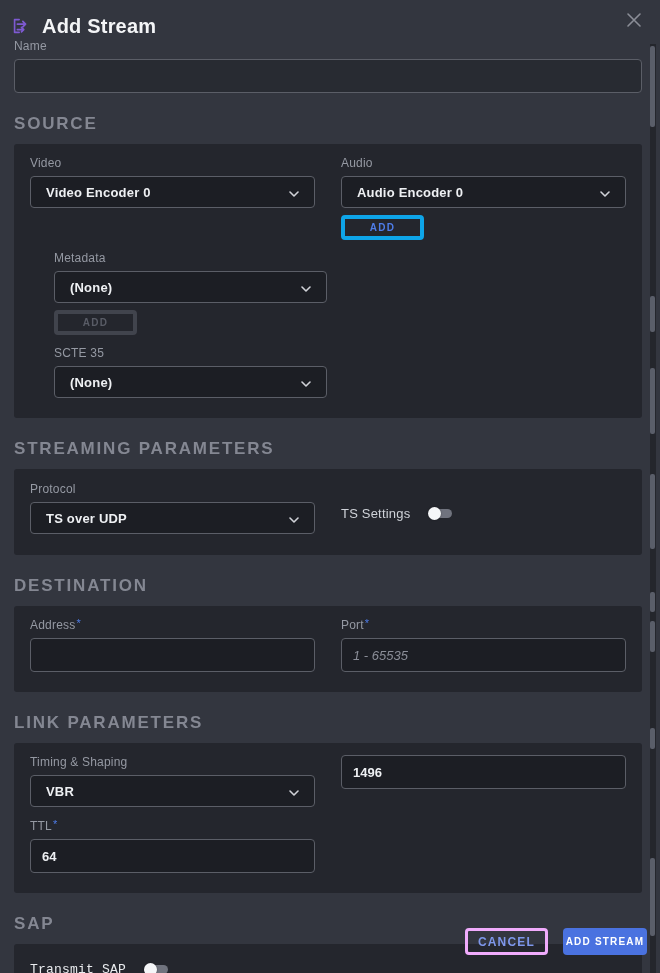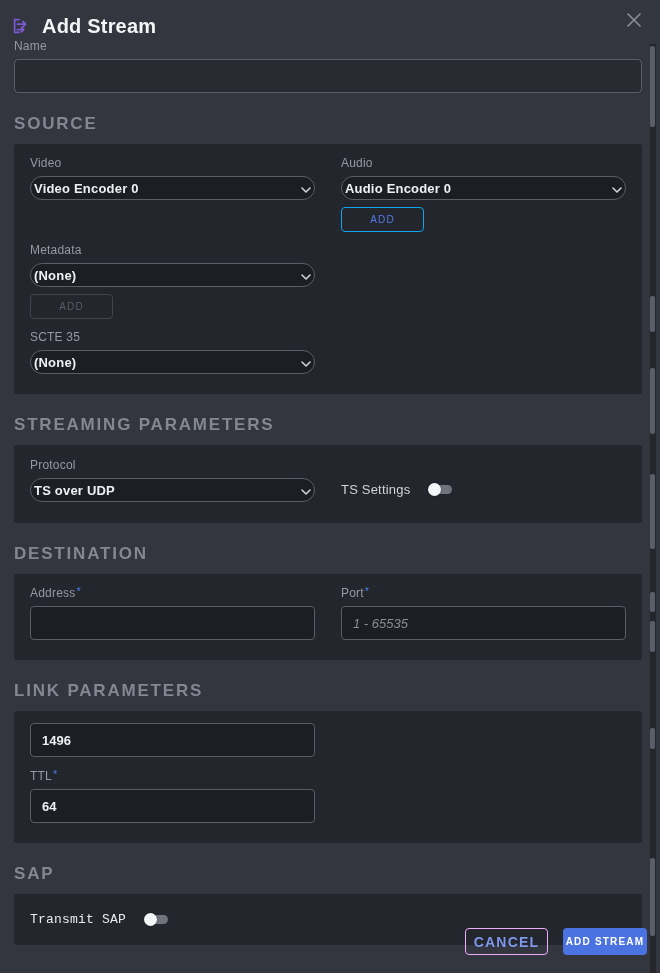--- a/index.html
+++ b/index.html
@@ -40,9 +40,9 @@
 
   
   .select {
-    height:24px; border:1px solid #5b5e67; border-radius:12px;
+    height:32px; border:1px solid #5b5e67; border-radius:4px;
     background:rgba(0,0,0,0.20); display:flex; align-items:center;
-    justify-content:space-between; padding:0 3px; cursor:pointer;
+    justify-content:space-between; padding:0 15px; cursor:pointer;
   }
   .select .sel-text { font-size:13px; font-weight:700; color:#eef0f3; letter-spacing:.2px; }
   input.text {

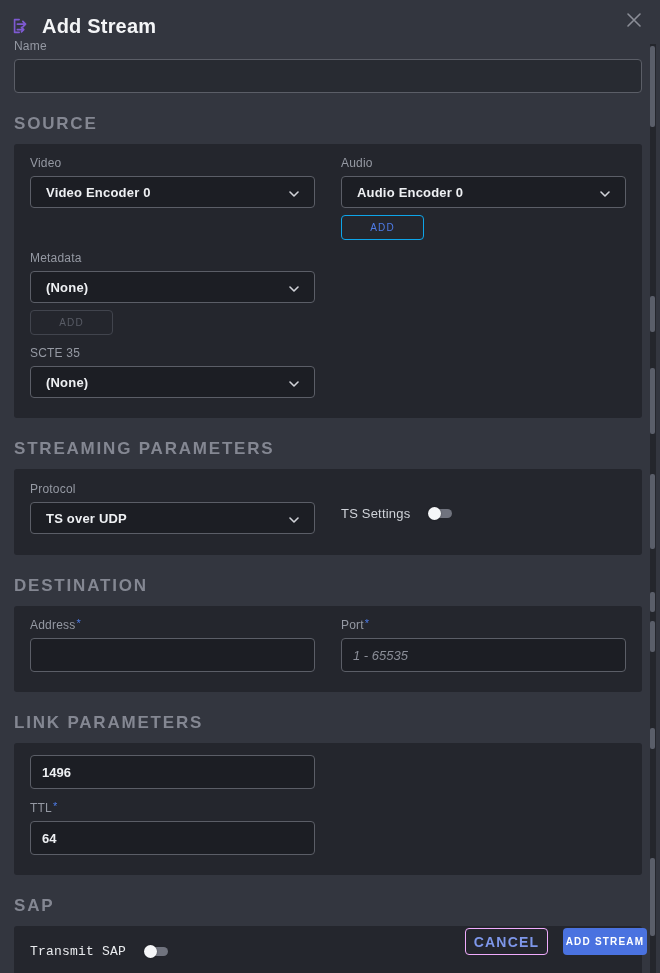--- a/index.html
+++ b/index.html
@@ -55,8 +55,8 @@
   
   .btn-outline {
     margin-top:7px; width:83px; height:25px; background:transparent;
-    border:1px solid #0ea5e9; border-radius:4px; color:#4e7ce8;
-    font-size:10px; font-weight:400; letter-spacing:1.2px; cursor:pointer;
+    border:4px solid #0ea5e9; border-radius:4px; color:#4e7ce8;
+    font-size:10px; font-weight:700; letter-spacing:1.2px; cursor:pointer;
     font-family:"Liberation Sans", sans-serif;
   }
   .btn-outline.disabled { border-color:#41444d; color:#595c66; cursor:default; }

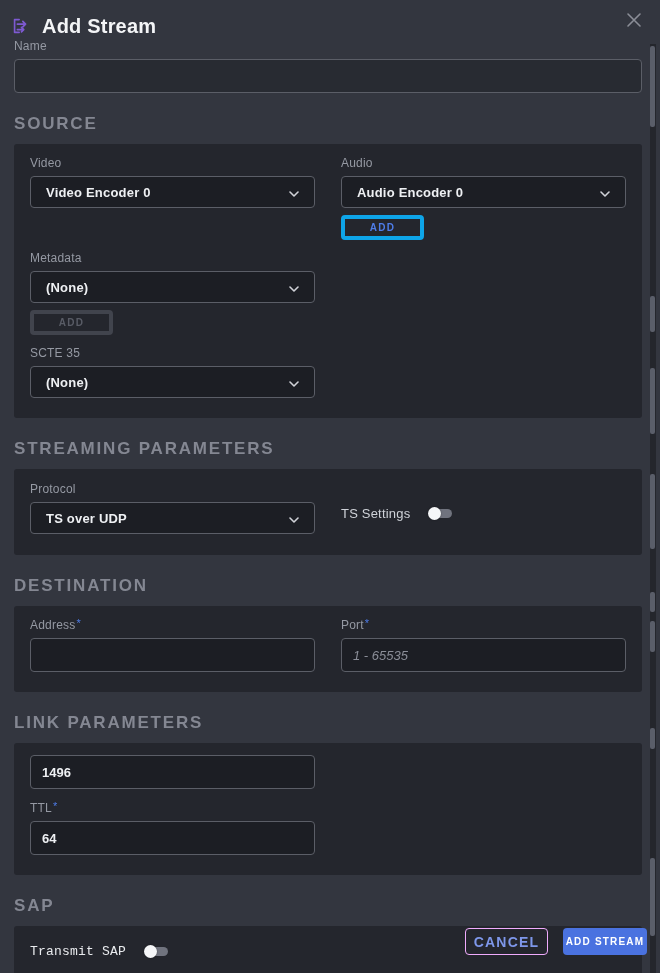--- a/index.html
+++ b/index.html
@@ -61,7 +61,7 @@
   }
   .btn-outline.disabled { border-color:#41444d; color:#595c66; cursor:default; }
 
-  .mt11 { margin-top:11px; }
+  .mt11 { margin-top:11px;margin-left:24px; }
   .mt12 { margin-top:12px; }
 
   

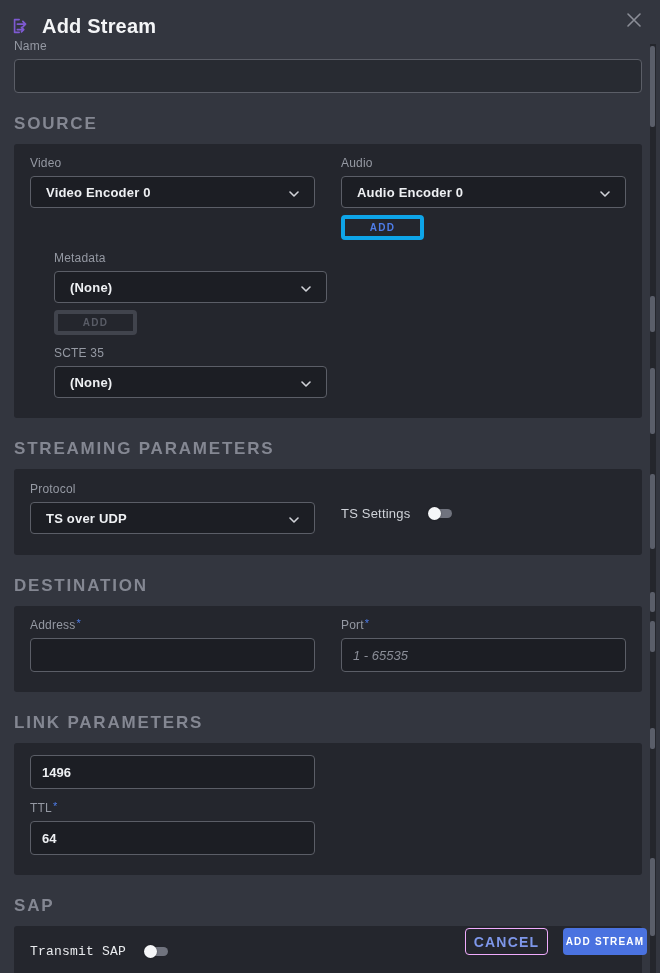--- a/index.html
+++ b/index.html
@@ -233,6 +233,17 @@
     <div class="panel pad-a">
       <div class="row2">
         <div>
+          <div class="field-label">Timing &amp; Shaping</div>
+          <div class="select">
+            <span class="sel-text">VBR</span>
+            <span>
+              <svg width="10" height="6" viewBox="0 0 10 6" fill="none">
+                  <path d="M1 1 L5 5 L9 1" stroke="#d0d2d8" stroke-width="1.6" stroke-linecap="round" stroke-linejoin="round"></path>
+                </svg>
+            </span>
+          </div>
+        </div>
+        <div>
           <input class="text" type="text" value="1496" style="">
         </div>
       </div>

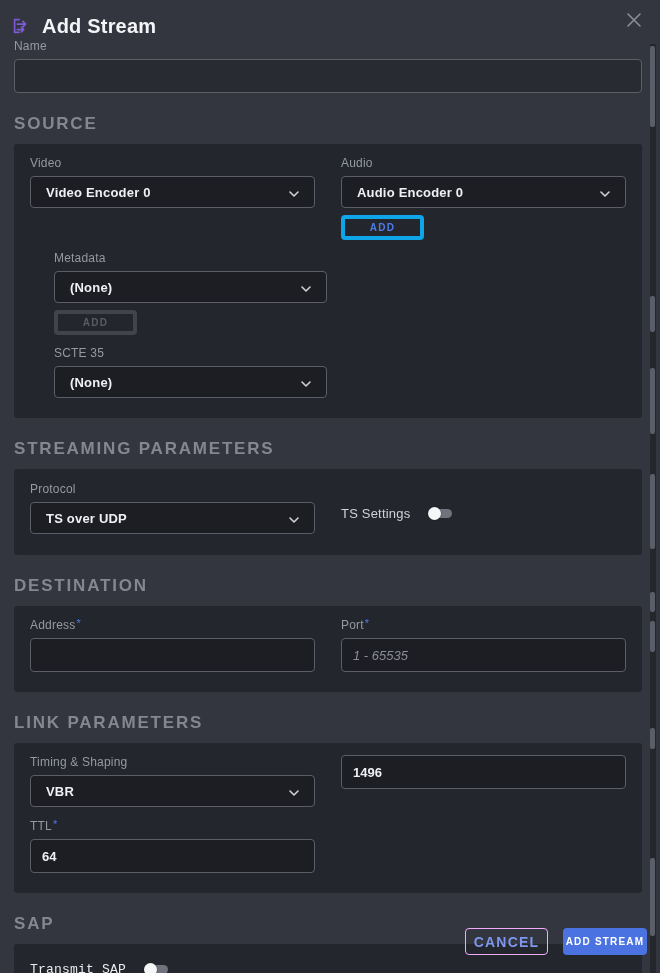--- a/index.html
+++ b/index.html
@@ -81,8 +81,8 @@
   
   .footer { position:absolute; right:13px; bottom:18px; display:flex; gap:15px; }
   .btn-cancel {
-    width:83px; height:27px; background:transparent; border:1px solid #f0abfc; border-radius:4px;
-    color:#7e97ea; font-size:14px; font-weight:700; letter-spacing:1.2px; cursor:pointer;
+    width:83px; height:27px; background:transparent; border:3px solid #f0abfc; border-radius:4px;
+    color:#7e97ea; font-size:12px; font-weight:700; letter-spacing:1.2px; cursor:pointer;
     font-family:"Liberation Sans", sans-serif;
   }
   .btn-primary {

